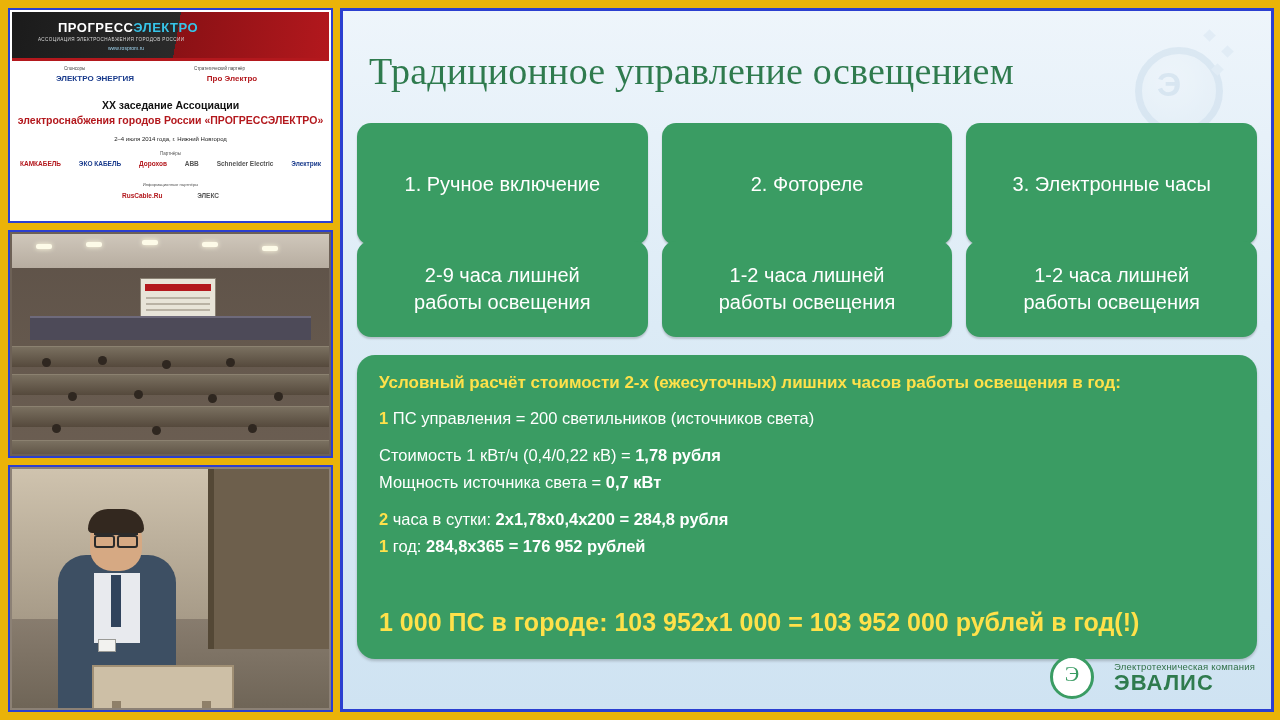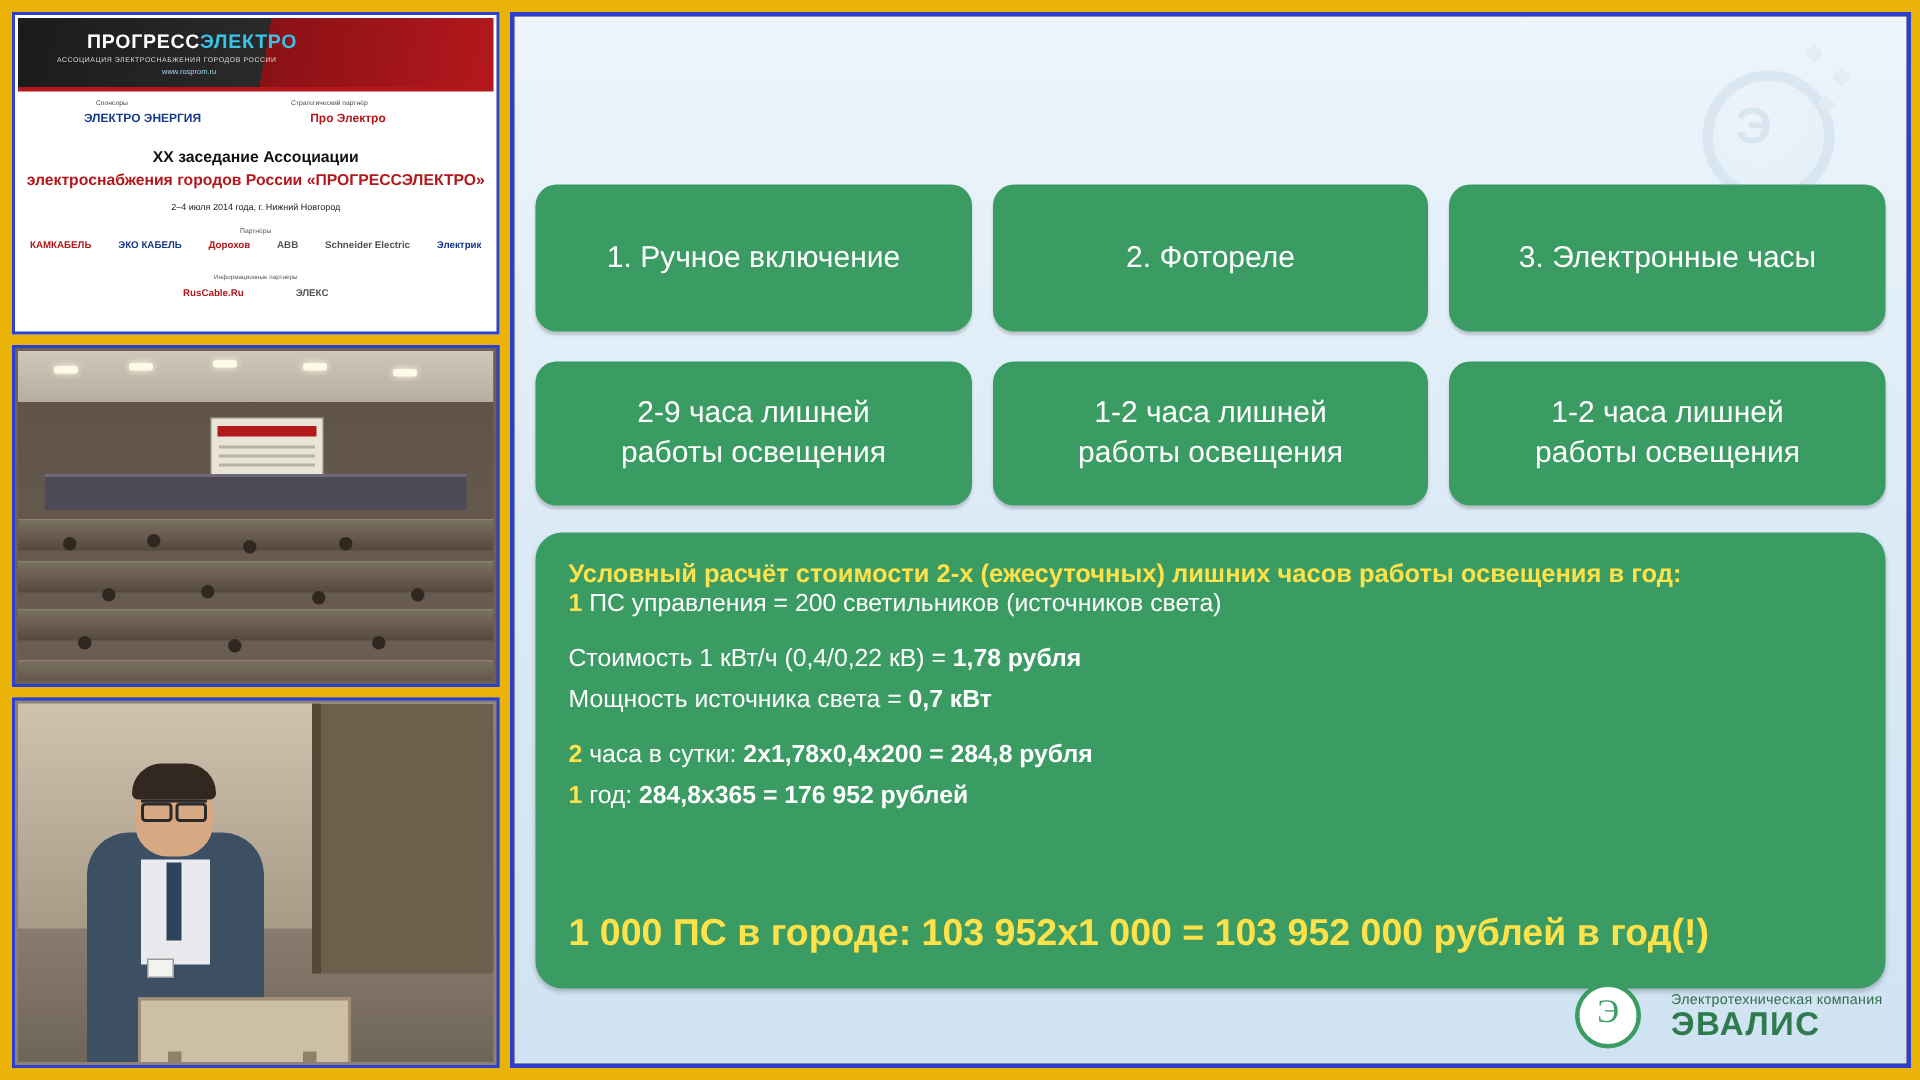--- a/index.html
+++ b/index.html
@@ -562,6 +562,7 @@
       <div class="wm-spark" style="left:86px; top:40px;"></div>
     </div>
 
+    <div class="slide-title">Традиционное управление освещением</div>
 
     <div class="grid-row" id="row-methods">
       <div class="card method">

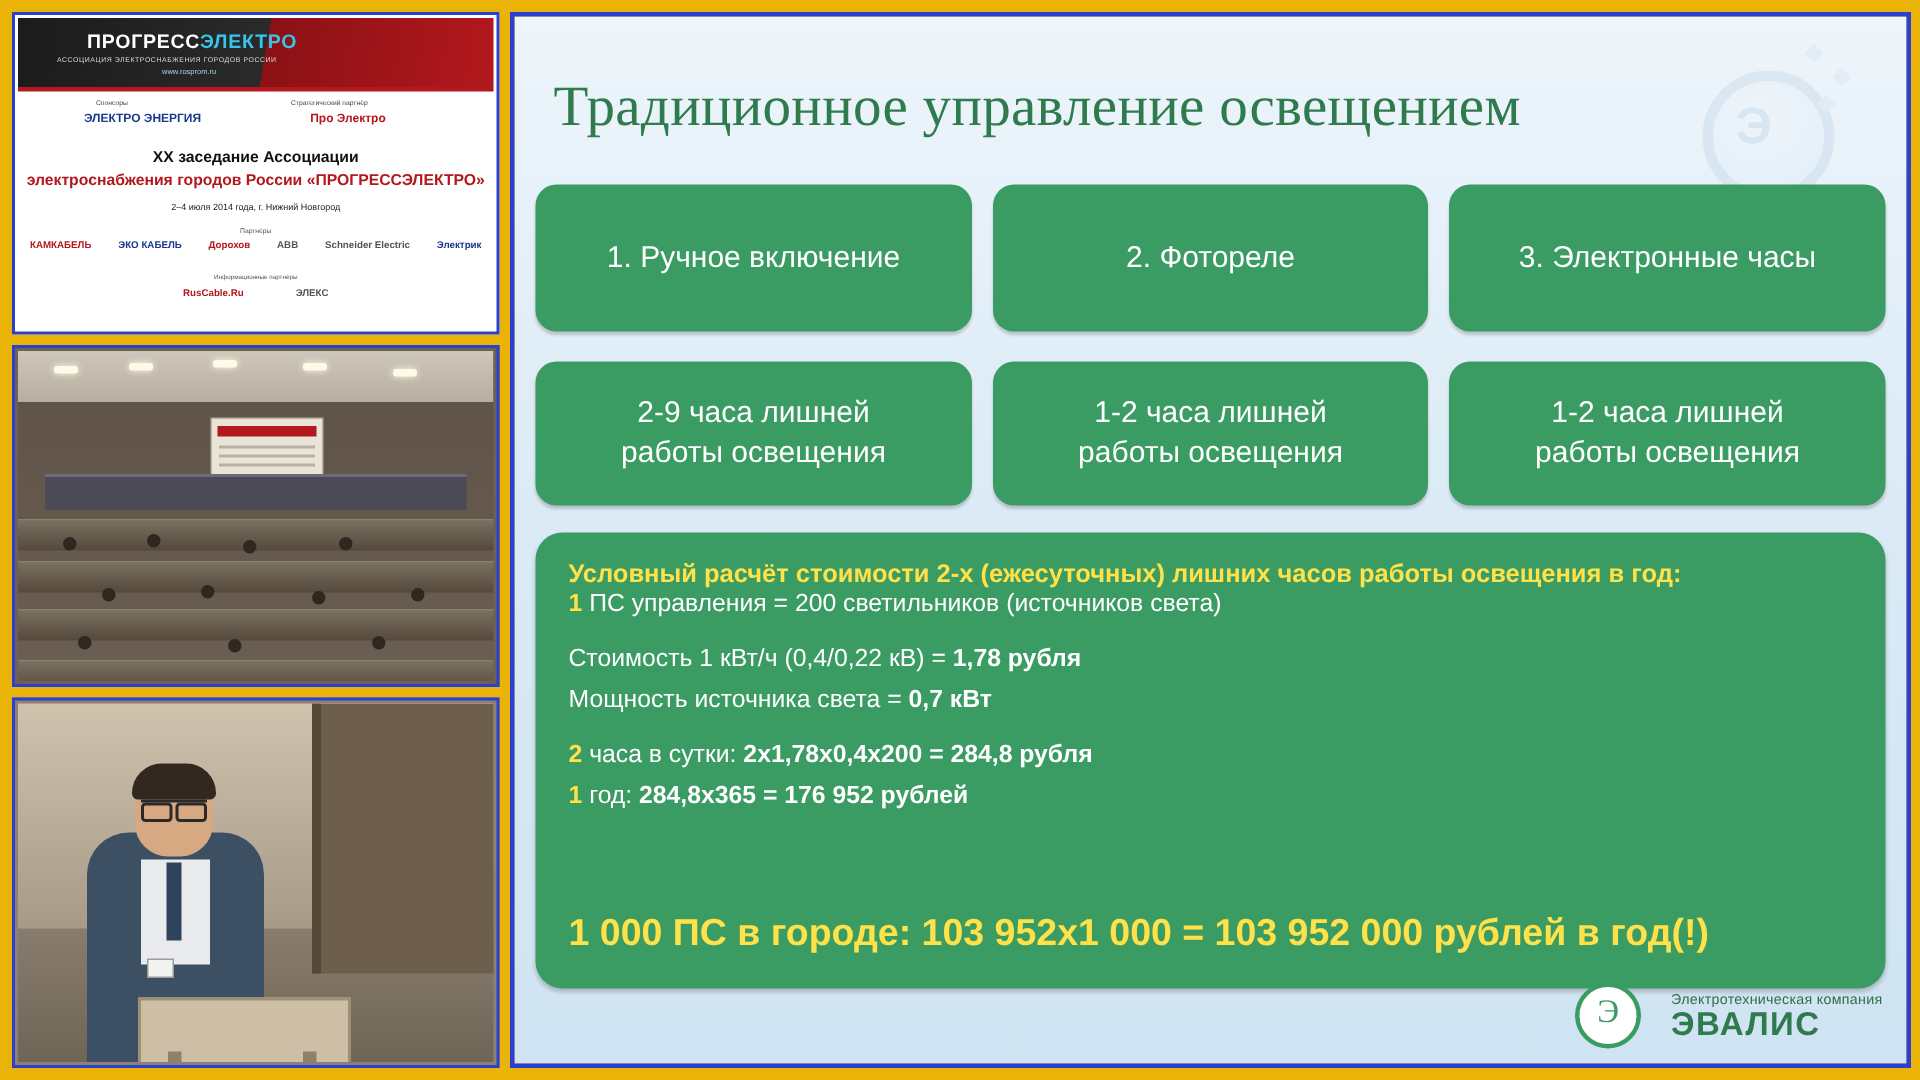--- a/index.html
+++ b/index.html
@@ -367,7 +367,7 @@
   .card.method {
     height: 98px;
     font-size: 20px;
-    padding: 0 10px;
+    padding: 12px 10px;
   }
   .card.method .lbl { line-height: 1.25; }
   .card.loss {

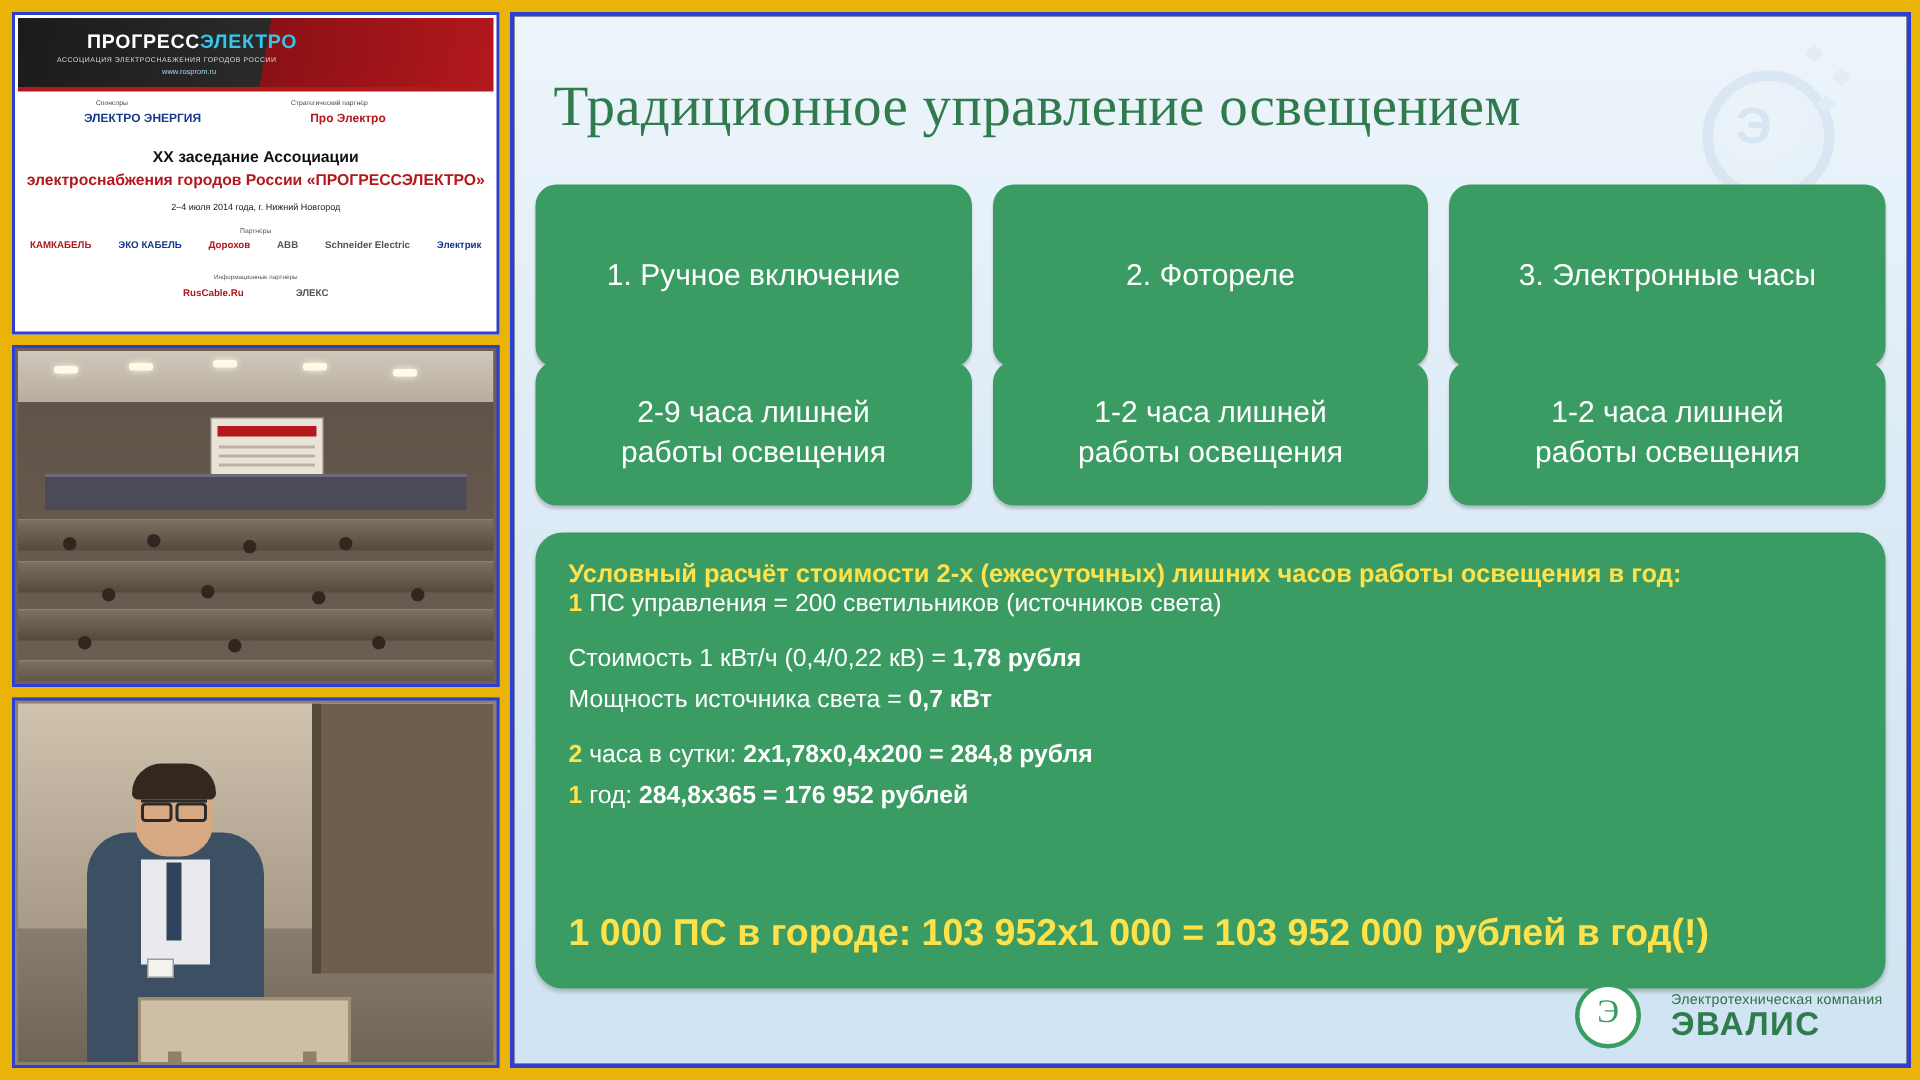--- a/index.html
+++ b/index.html
@@ -394,6 +394,7 @@
     color: #ffe14a;
     font-size: 17px;
     font-weight: bold;
+    margin-bottom: 16px;
   }
   .calc-line {
     font-size: 16.5px;

